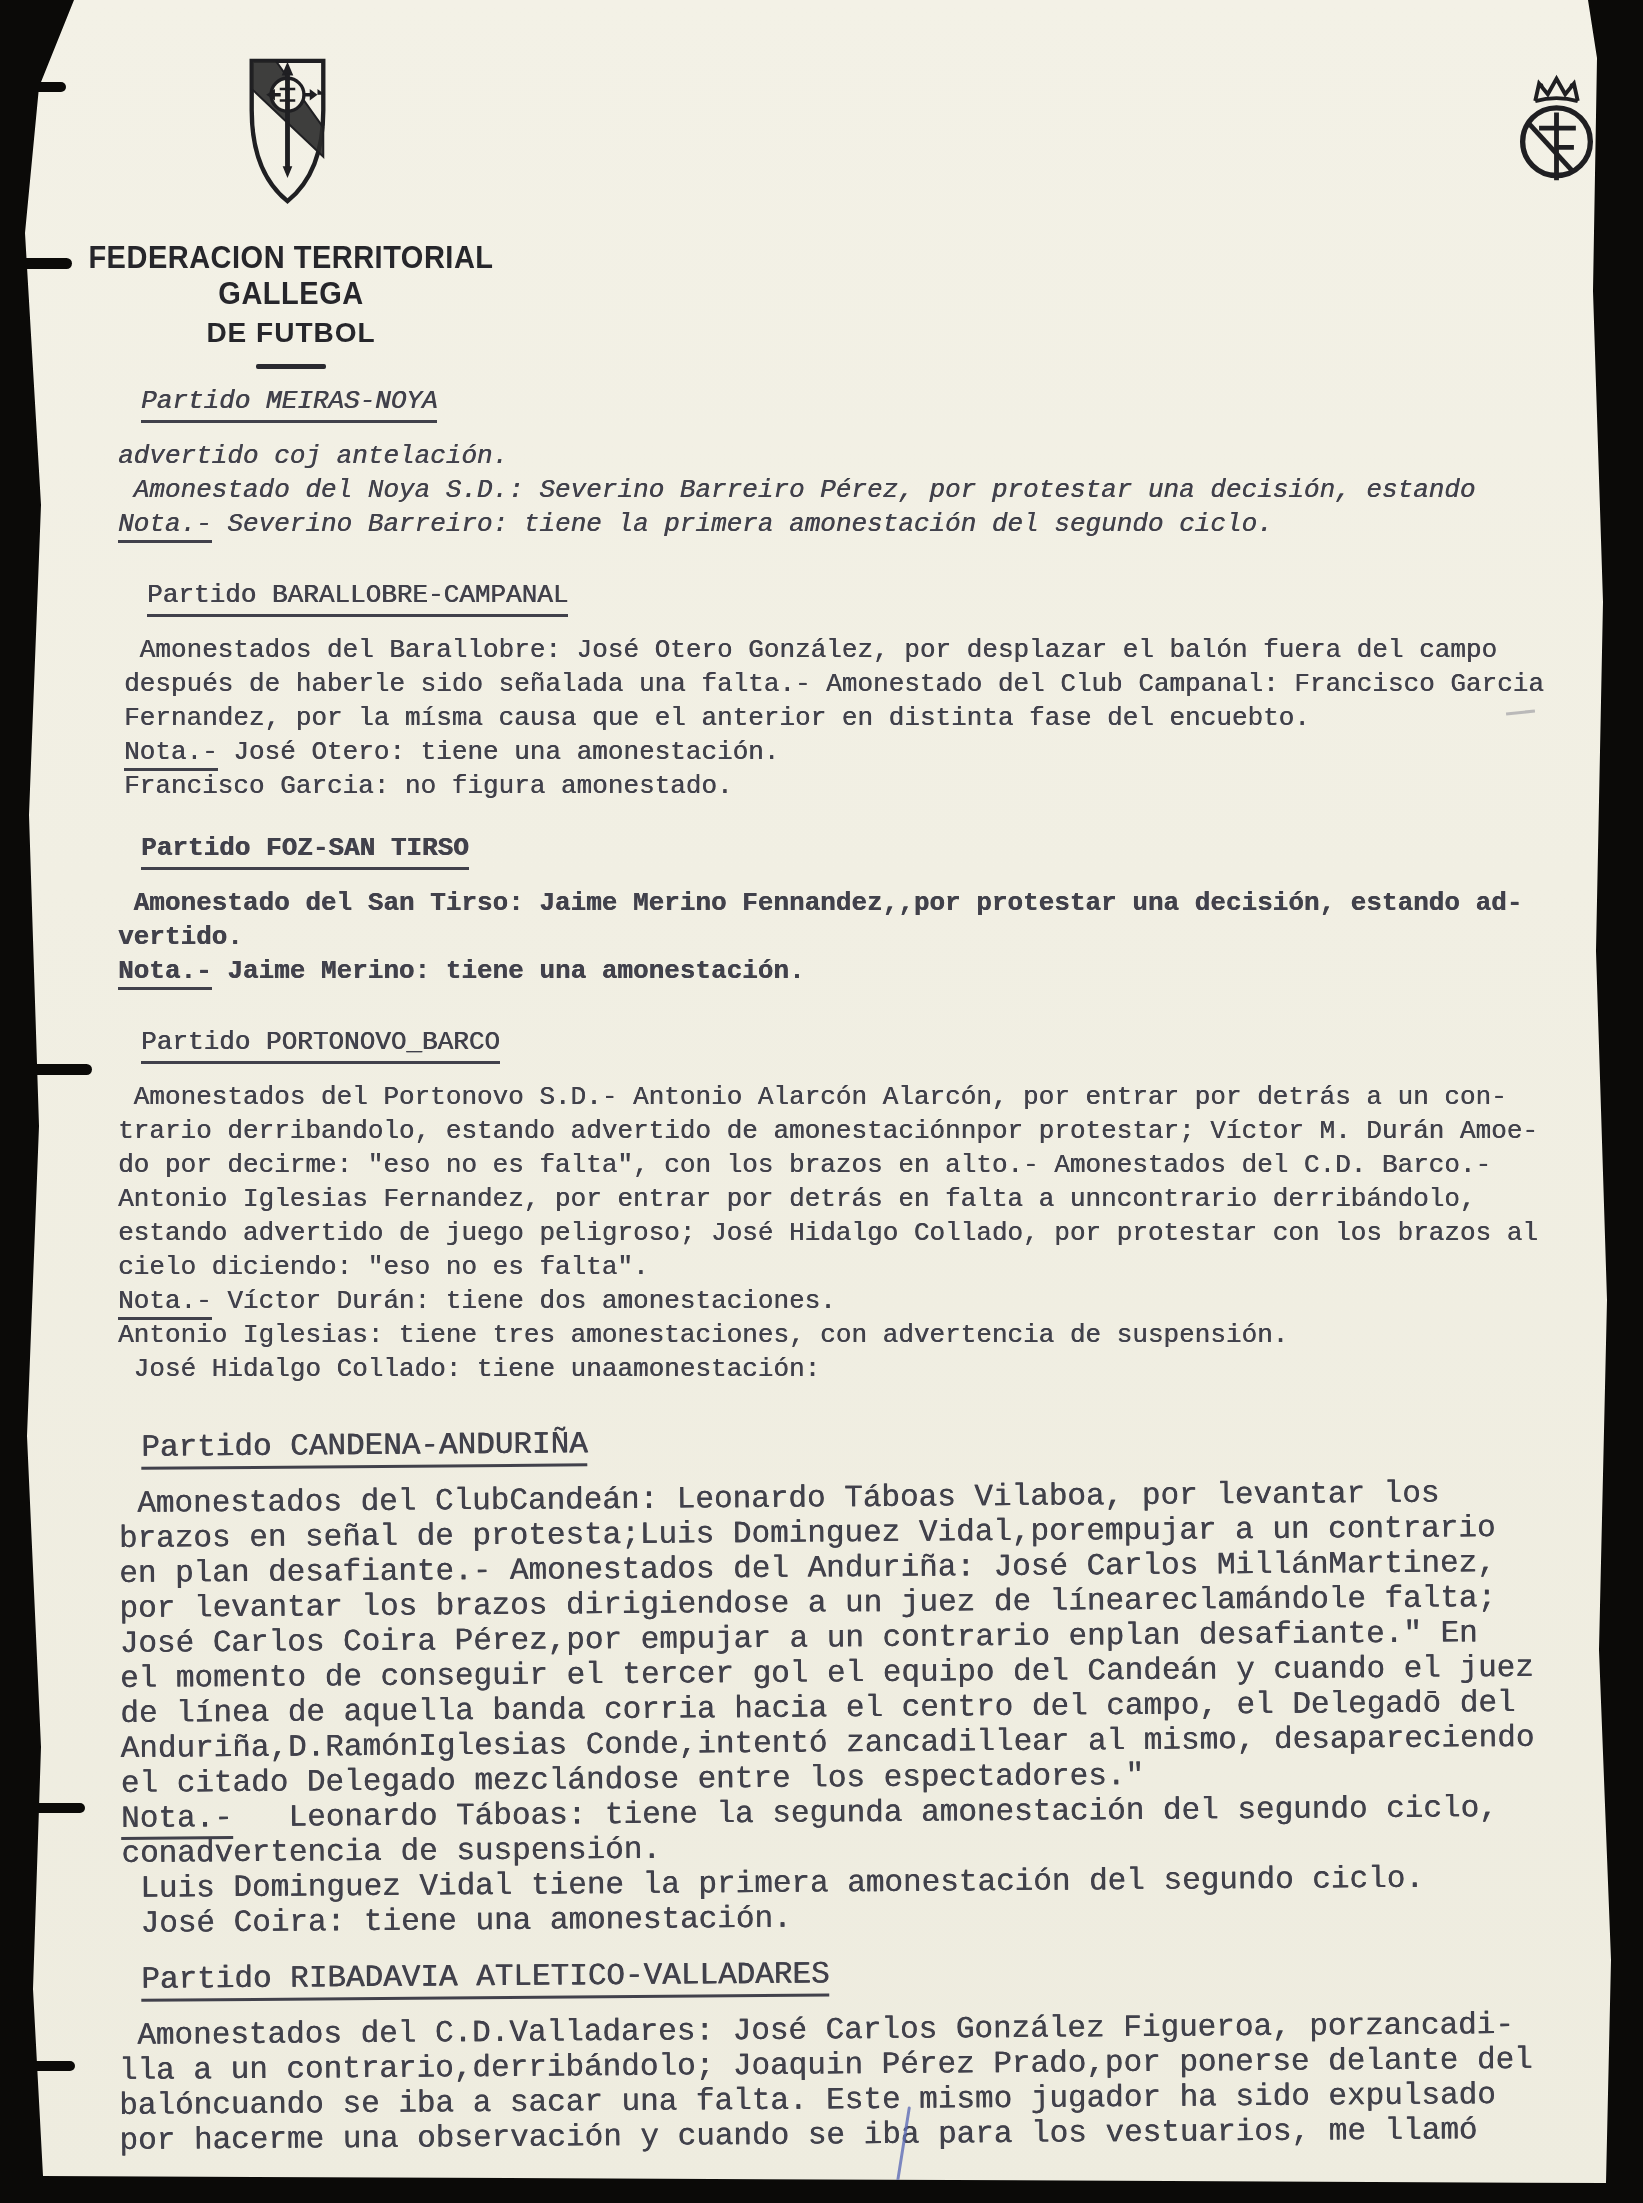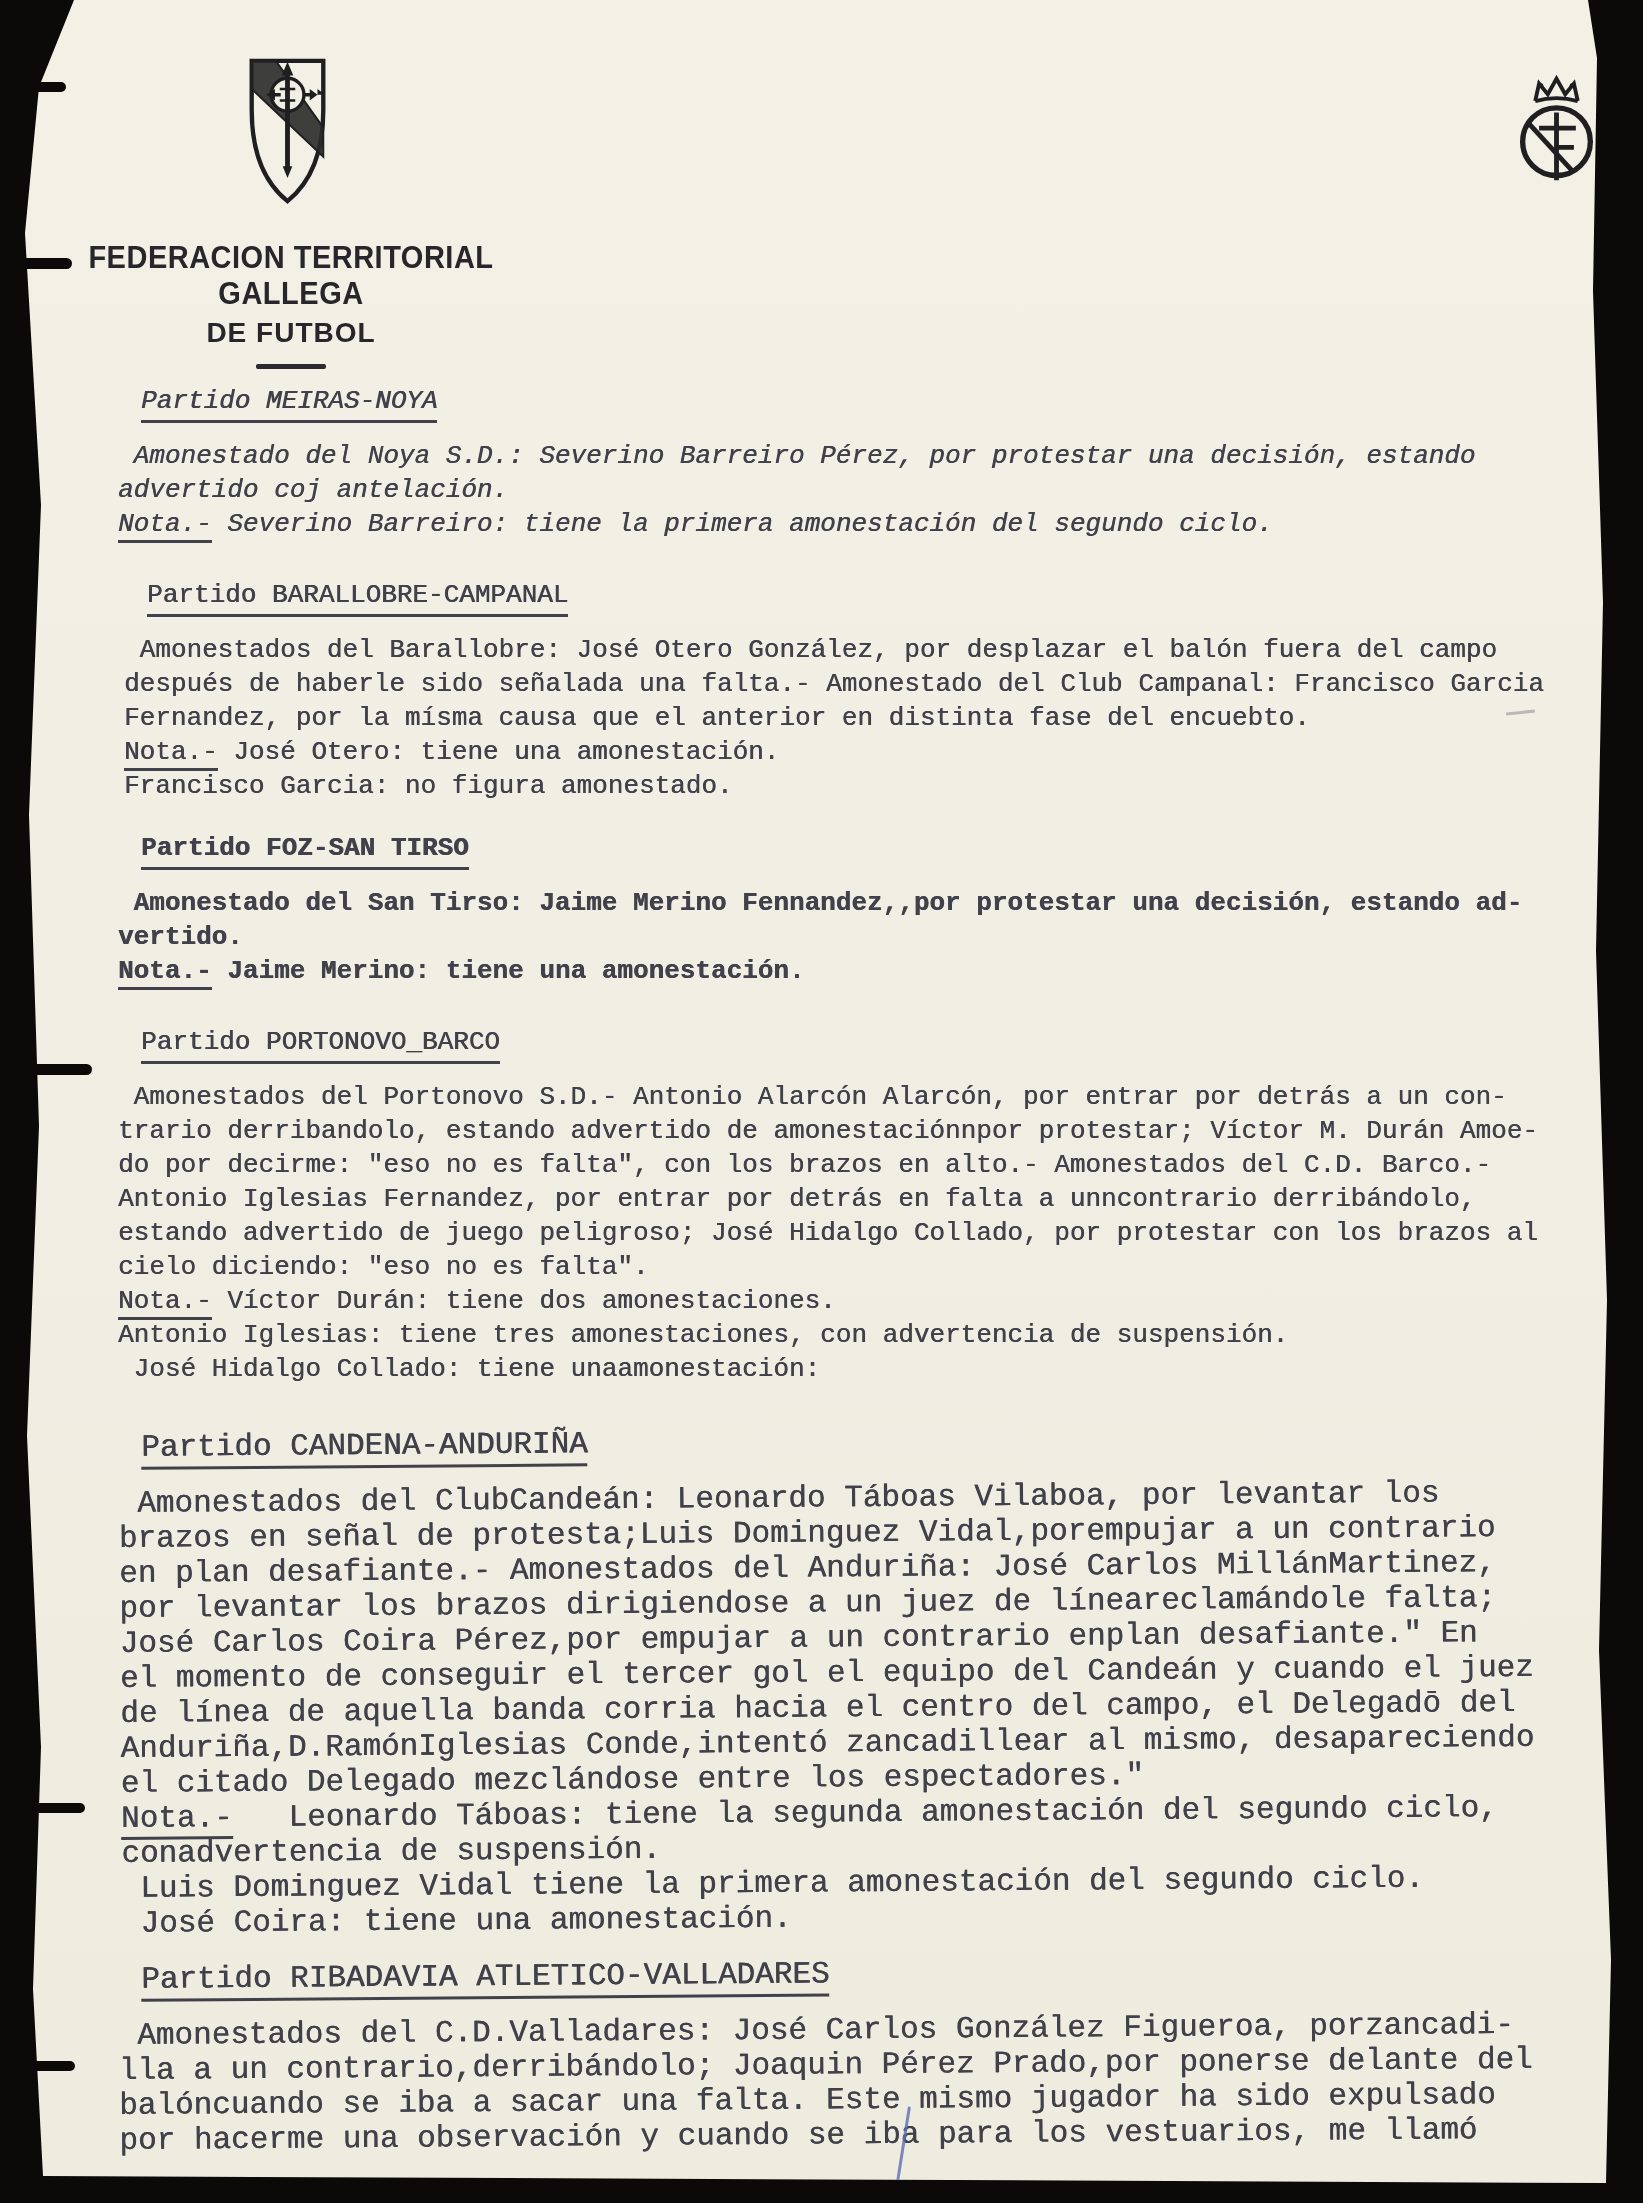--- a/index.html
+++ b/index.html
@@ -91,8 +91,8 @@
       <div class="section typewriter-ink small" style="top: 384px; font-style: italic;">
     <div><span class="sec-title">Partido MEIRAS-NOYA</span></div>
     <div class="body">
+          <div class="line">advertido coj antelación.</div>
           <div class="line"> Amonestado del Noya S.D.: Severino Barreiro Pérez, por protestar una decisión, estando</div>
-          <div class="line">advertido coj antelación.</div>
         </div>
     <div class="nota">
           <div class="line"><span class="nota-label">Nota.-</span> Severino Barreiro: tiene la primera amonestación del segundo ciclo.</div>

